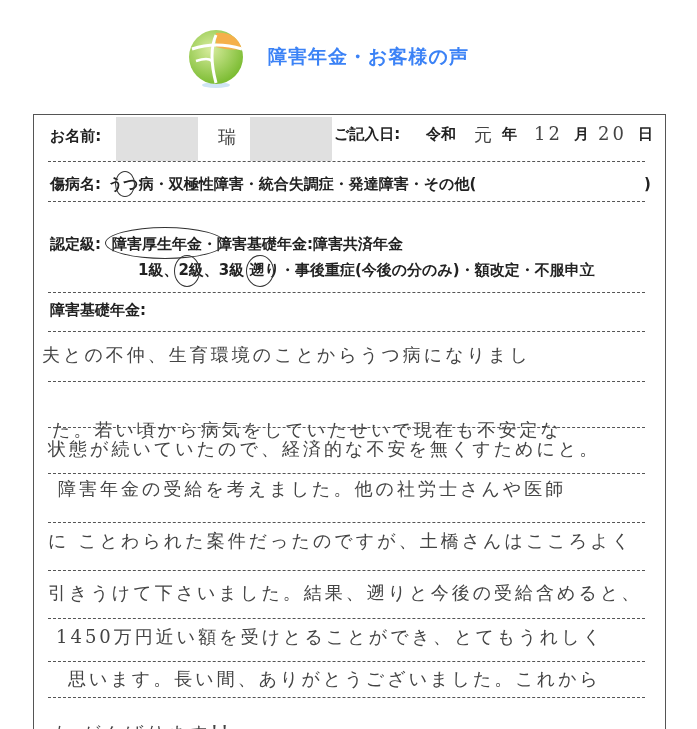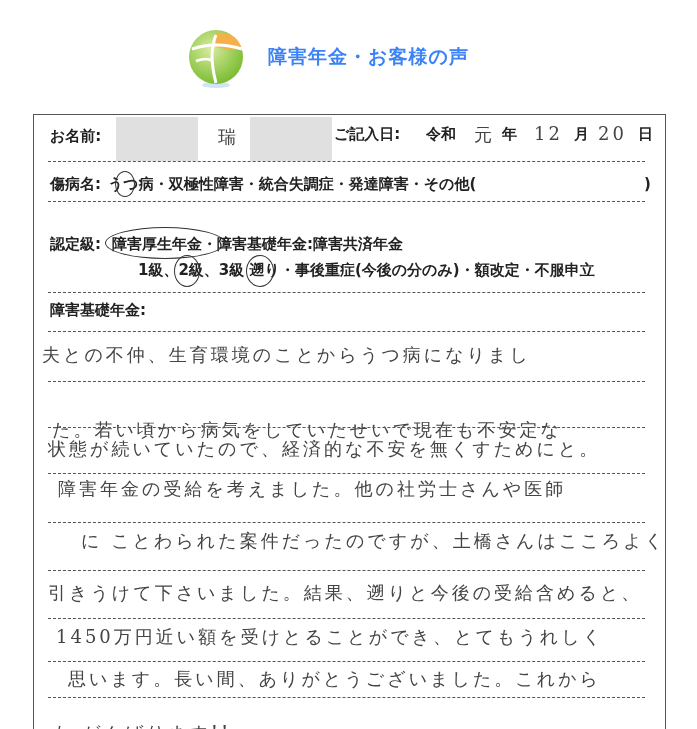--- a/index.html
+++ b/index.html
@@ -81,7 +81,7 @@
   <div class="dash" style="top:358px;"></div>
   <span class="hand" style="left:24px;top:362px;">障害年金の受給を考えました。他の社労士さんや医師</span>
   <div class="dash" style="top:407px;"></div>
-  <span class="hand" style="left:14px;top:414px;margin-left:33px;">に ことわられた案件だったのですが、土橋さんはこころよく</span>
+  <span class="hand" style="left:14px;top:414px;">に ことわられた案件だったのですが、土橋さんはこころよく</span>
   <div class="dash" style="top:455px;"></div>
   <span class="hand" style="left:14px;top:466px;">引きうけて下さいました。結果、遡りと今後の受給含めると、</span>
   <div class="dash" style="top:503px;"></div>

